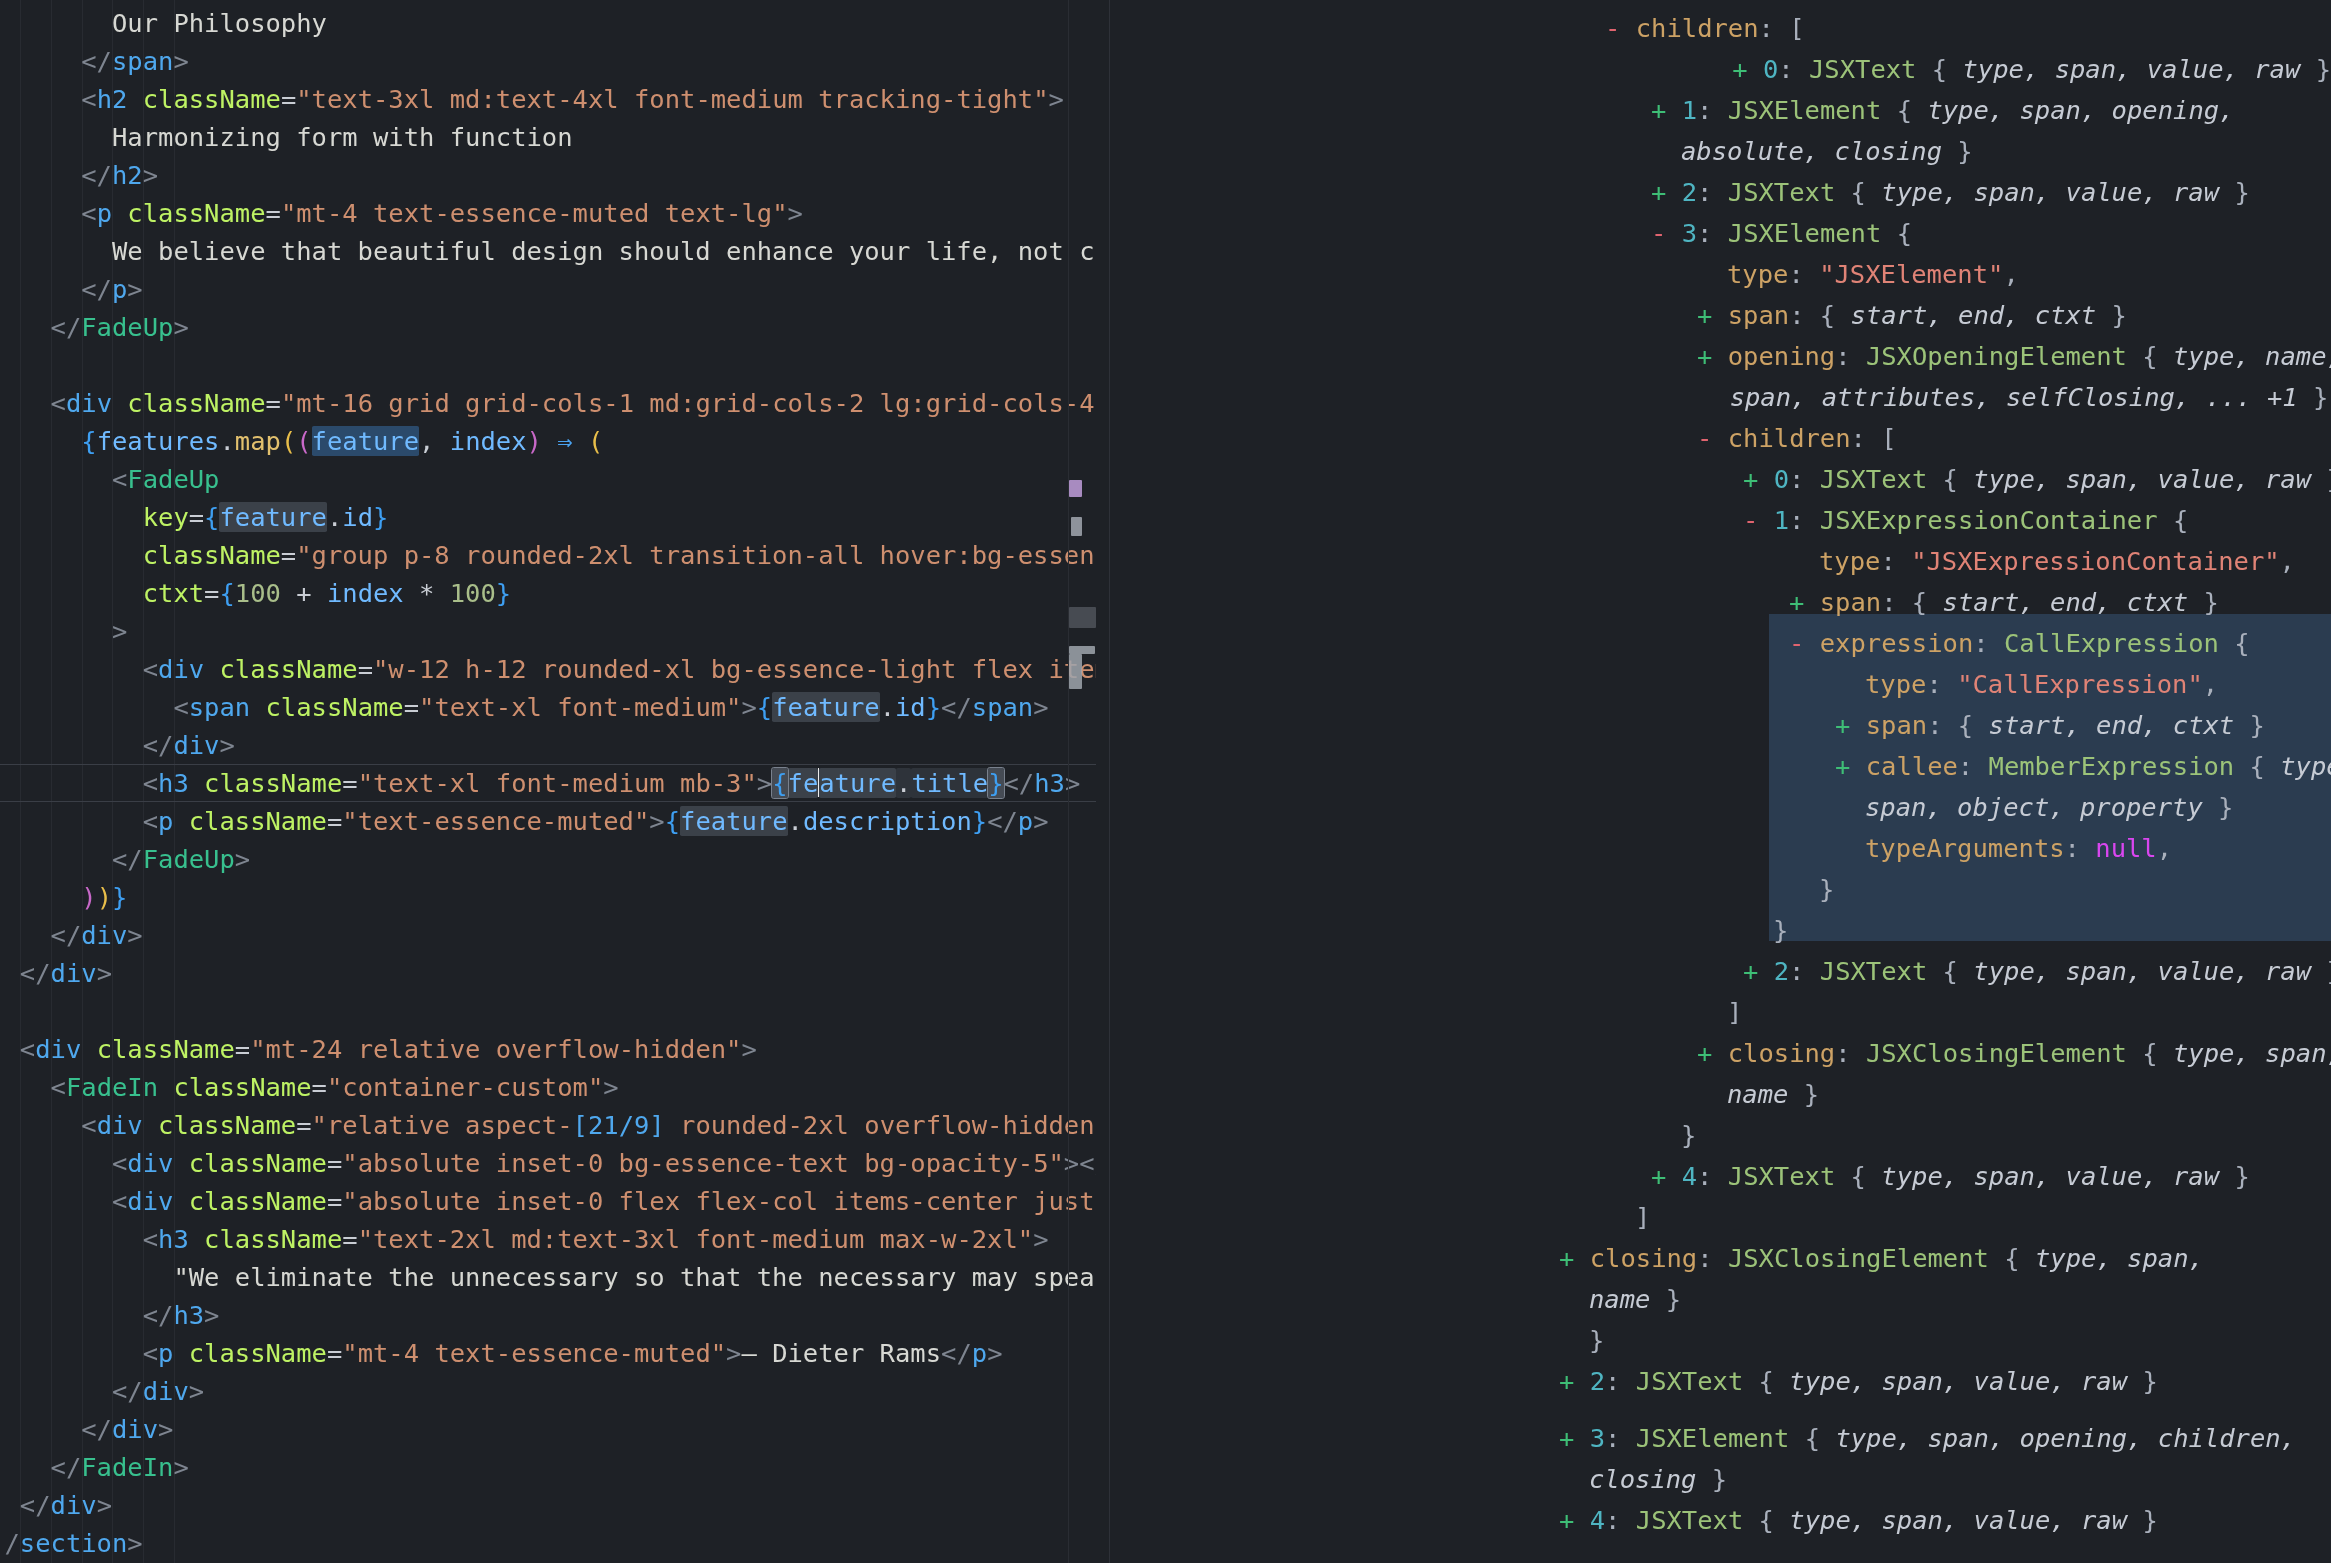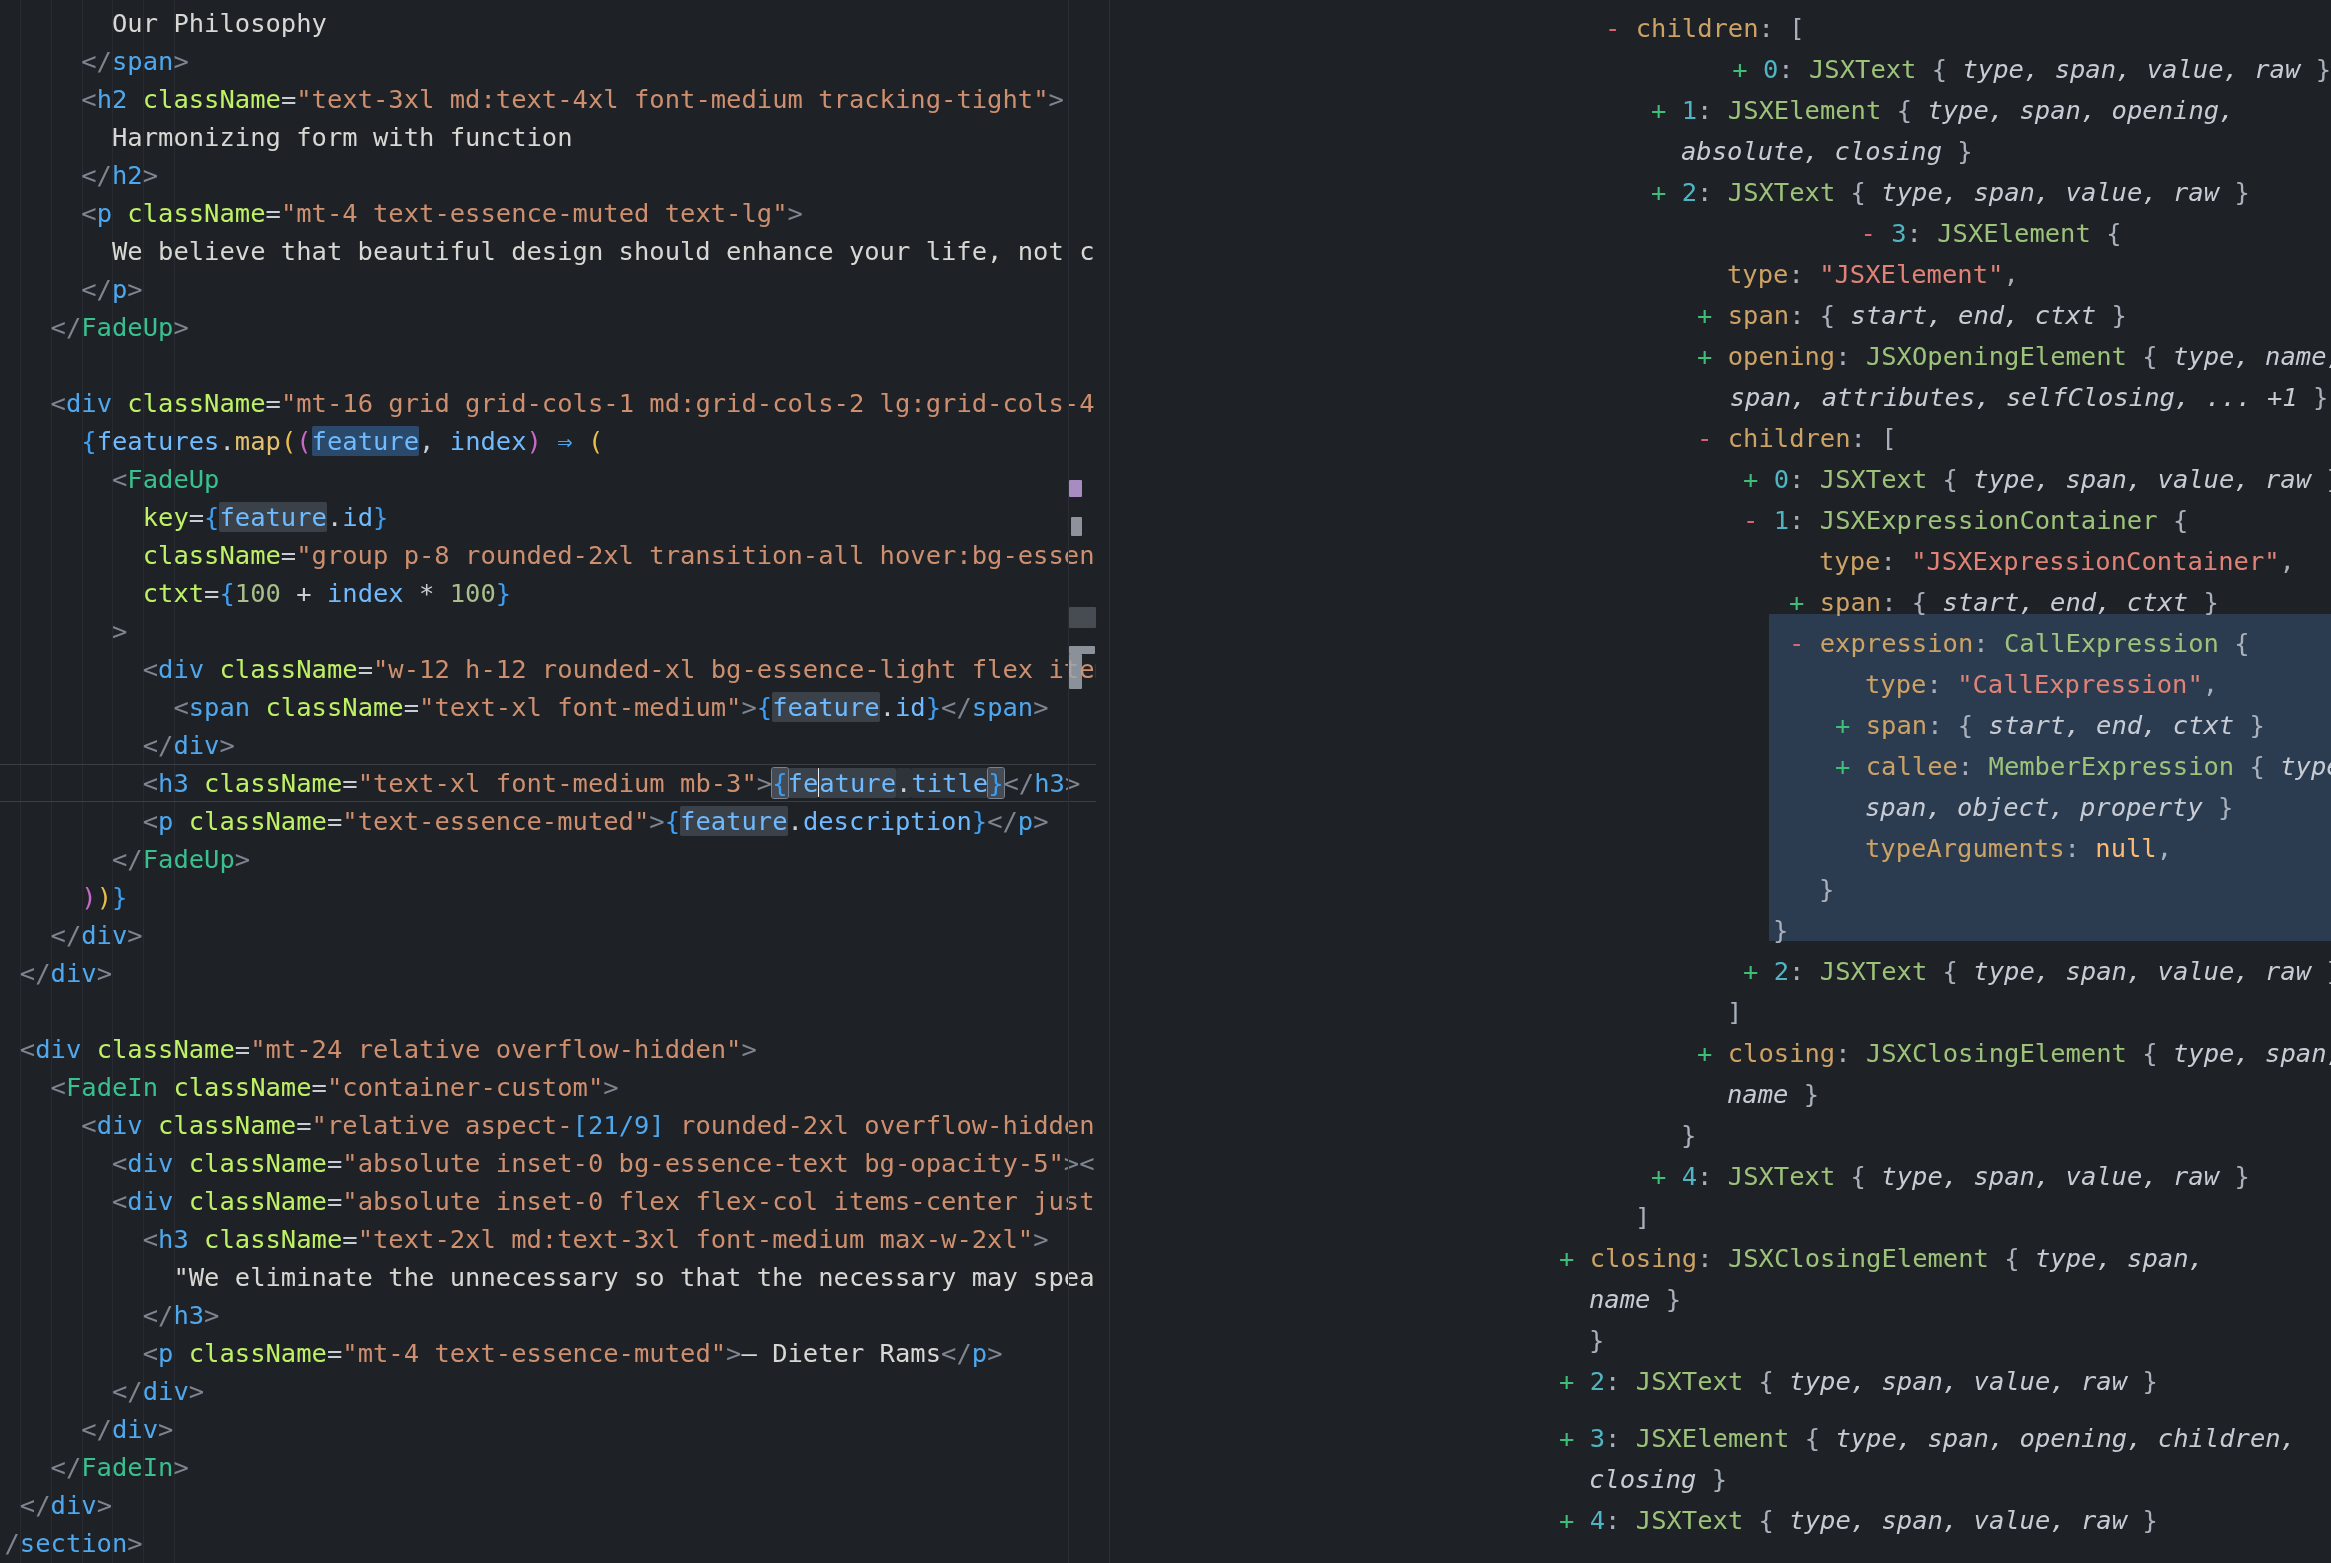--- a/index.html
+++ b/index.html
@@ -112,7 +112,7 @@
       <div class="ar" style="padding-left: 541px;"><span class="mkp">+ </span><span class="idx">1</span><span class="rpun">: </span><span class="typ">JSXElement</span><span class="rpun"> { </span><span class="itl">type, span, opening,</span></div>
       <div class="ar" style="padding-left: 571px;"><span class="itl">absolute, closing </span><span class="rpun">}</span></div>
       <div class="ar" style="padding-left: 541px;"><span class="mkp">+ </span><span class="idx">2</span><span class="rpun">: </span><span class="typ">JSXText</span><span class="rpun"> { </span><span class="itl">type, span, value, raw</span><span class="rpun"> }</span></div>
-      <div class="ar" style="padding-left: 541px; text-align: center;"><span class="mkm">- </span><span class="idx">3</span><span class="rpun">: </span><span class="typ">JSXElement</span><span class="rpun"> {</span></div>
+      <div class="ar" style="padding-left: 541px;"><span class="mkm">- </span><span class="idx">3</span><span class="rpun">: </span><span class="typ">JSXElement</span><span class="rpun"> {</span></div>
       <div class="ar" style="padding-left: 617px;"><span class="key">type</span><span class="rpun">: </span><span class="rstr">"JSXElement"</span><span class="rpun">,</span></div>
       <div class="ar" style="padding-left: 587px;"><span class="mkp">+ </span><span class="key">span</span><span class="rpun">: { </span><span class="itl">start, end, ctxt</span><span class="rpun"> }</span></div>
       <div class="ar" style="padding-left: 587px;"><span class="mkp">+ </span><span class="key">opening</span><span class="rpun">: </span><span class="typ">JSXOpeningElement</span><span class="rpun"> { </span><span class="itl">type, name,</span></div>

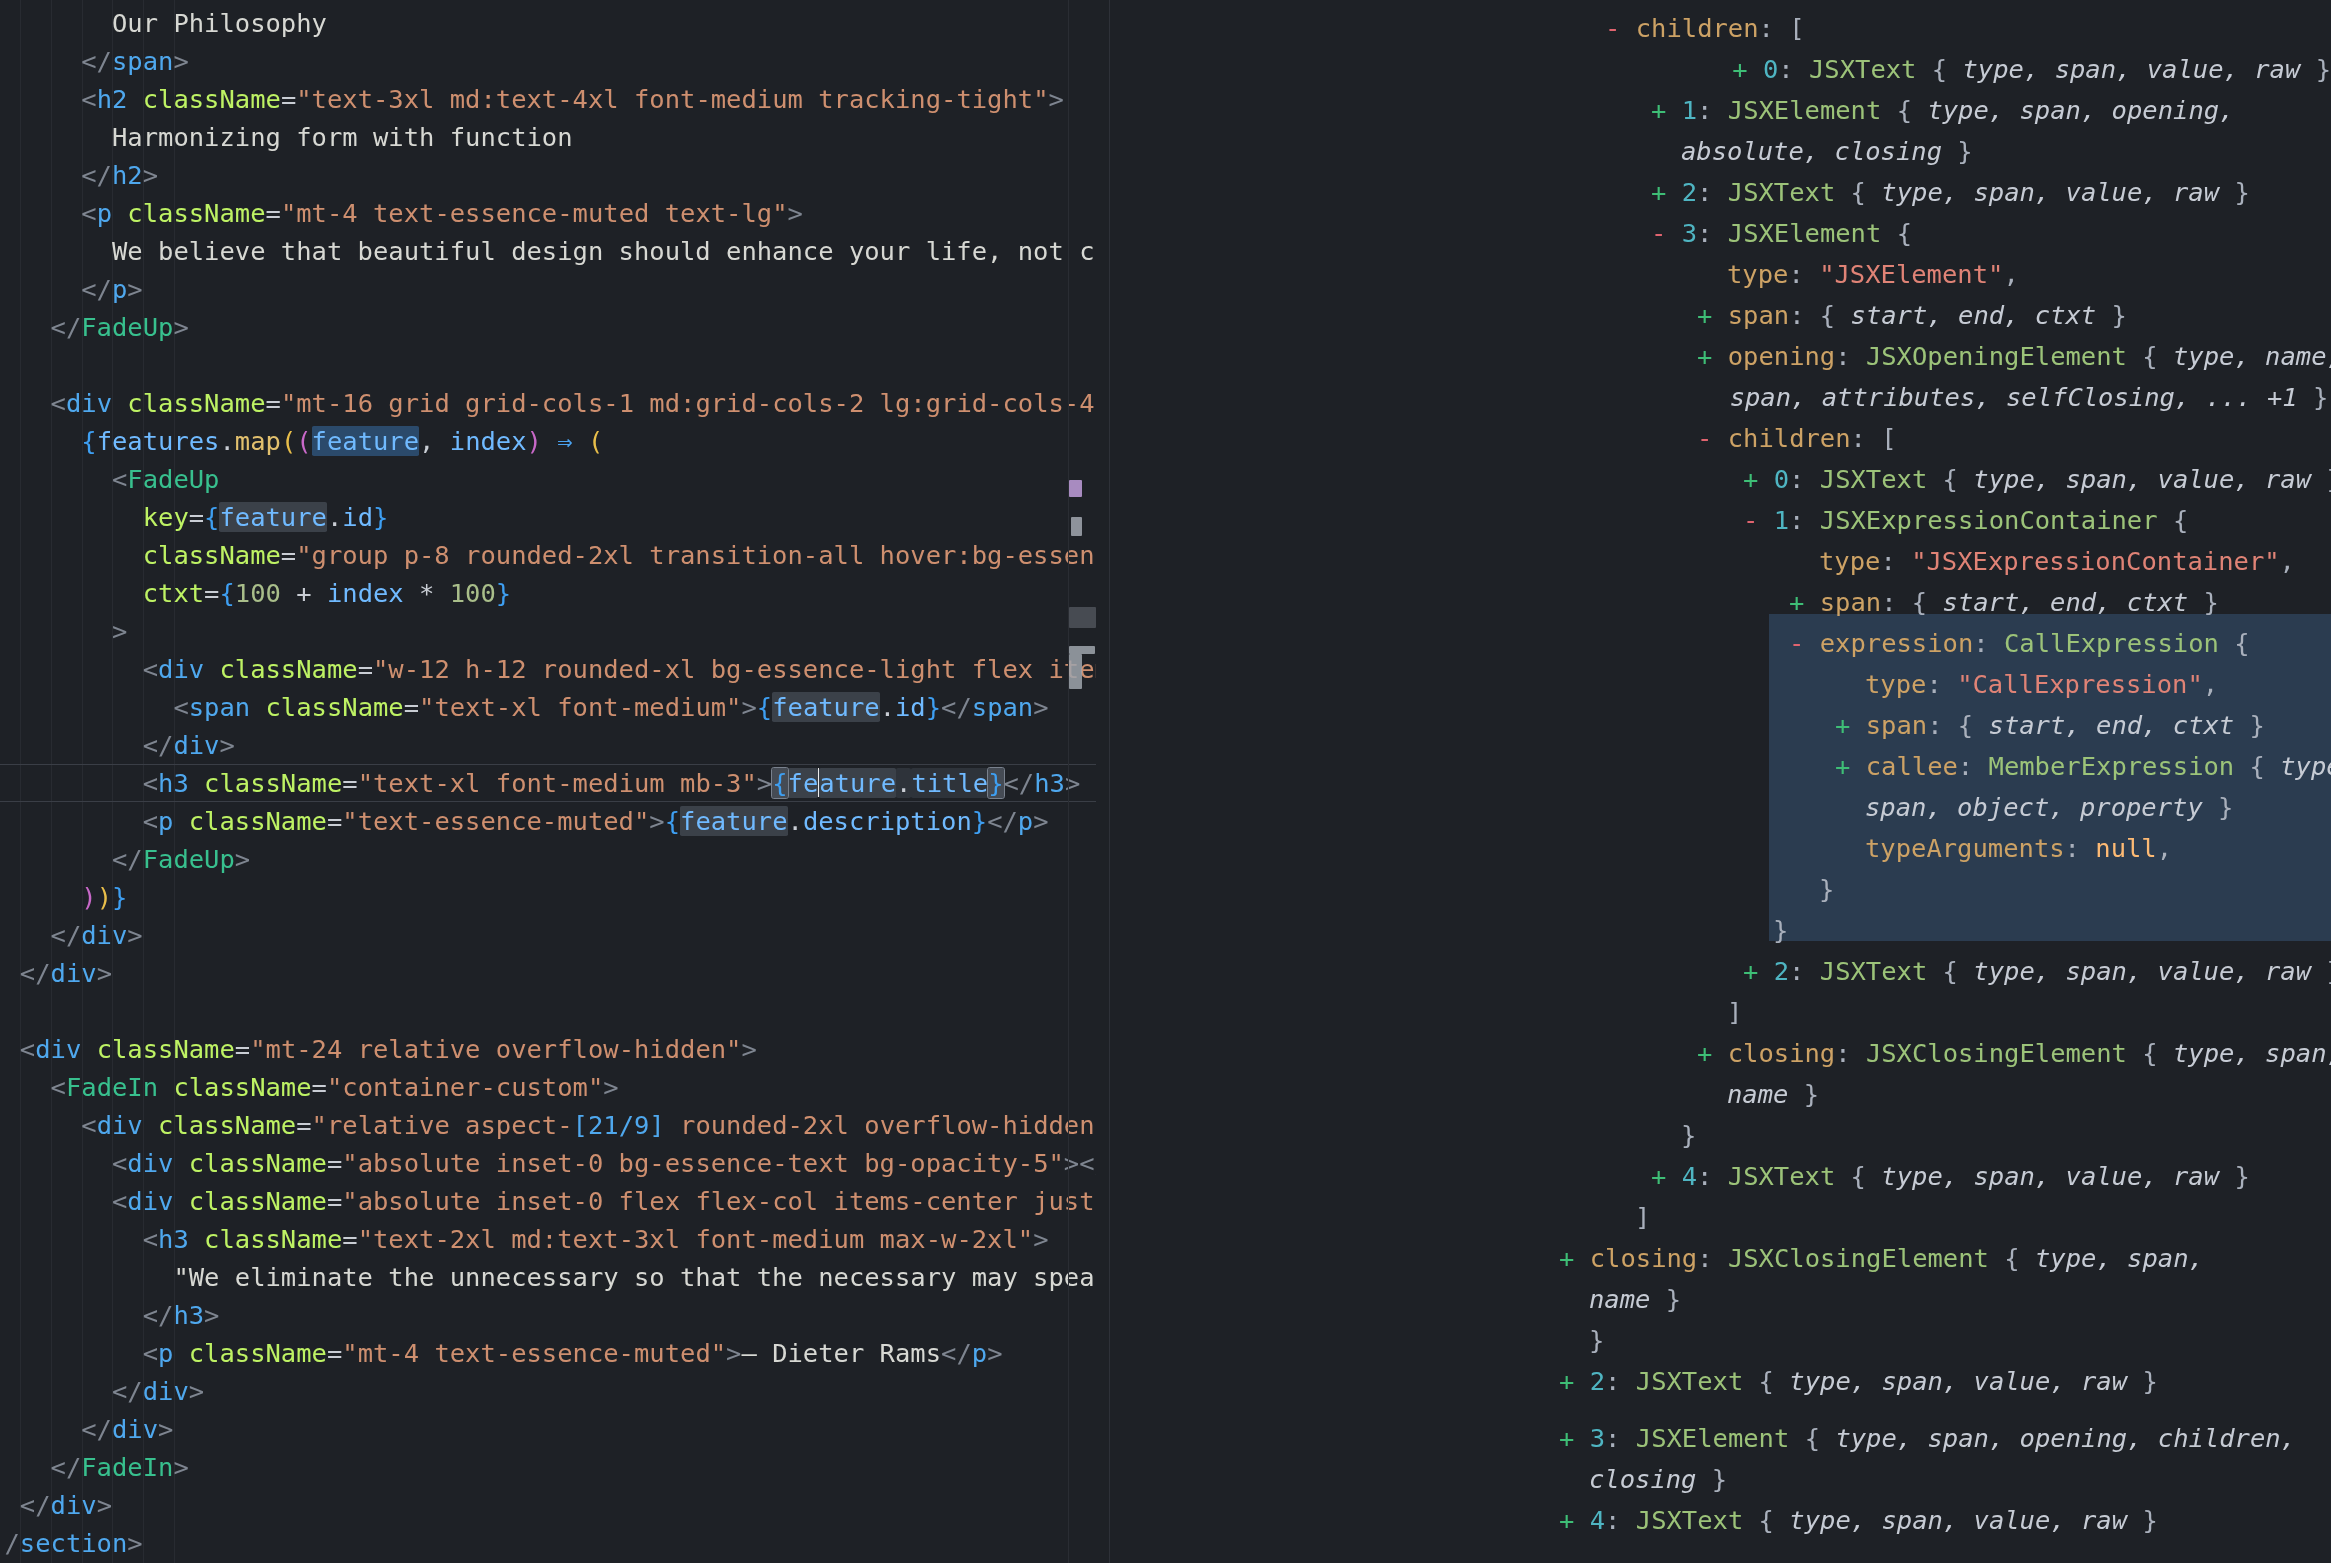--- a/index.html
+++ b/index.html
@@ -34,7 +34,7 @@
   #ast-rows{position:absolute;left:0;top:8px;width:1221px;}
   .ar{height:41px;line-height:41px;font-size:25.5px;white-space:pre;position:relative;}
   .key{color:#CDA265}.akey{color:#DF8E6A}.typ{color:#9CC379}.idx{color:#4FB5C2}
-  .rstr{color:#E08376}.nul{color:#fdba74}.rpun{color:#A9B0BC}
+  .rstr{color:#E08376}.nul{color:#d946ef}.rpun{color:#A9B0BC}
   .itl{color:#C6CBD4;font-style:italic}
   .mkp{color:#3EBE76}.mkm{color:#E0646F}
 </style>

